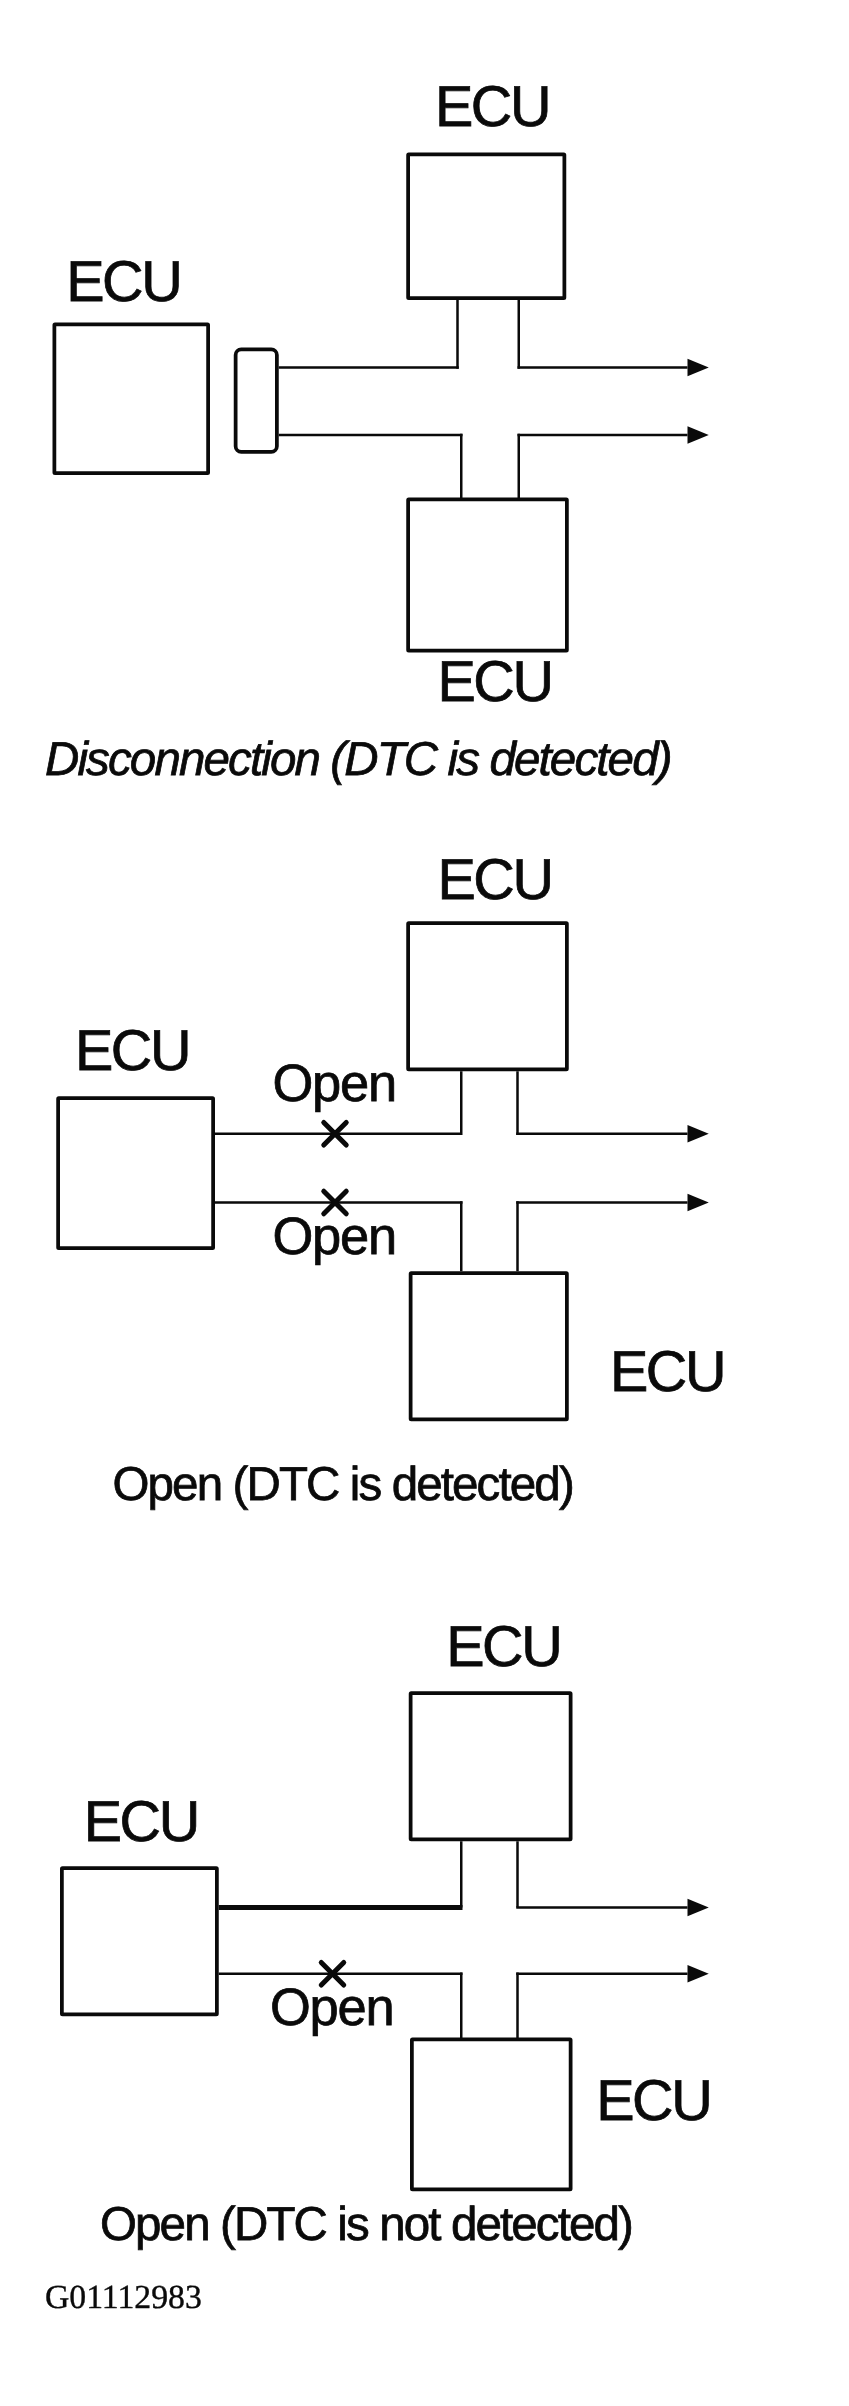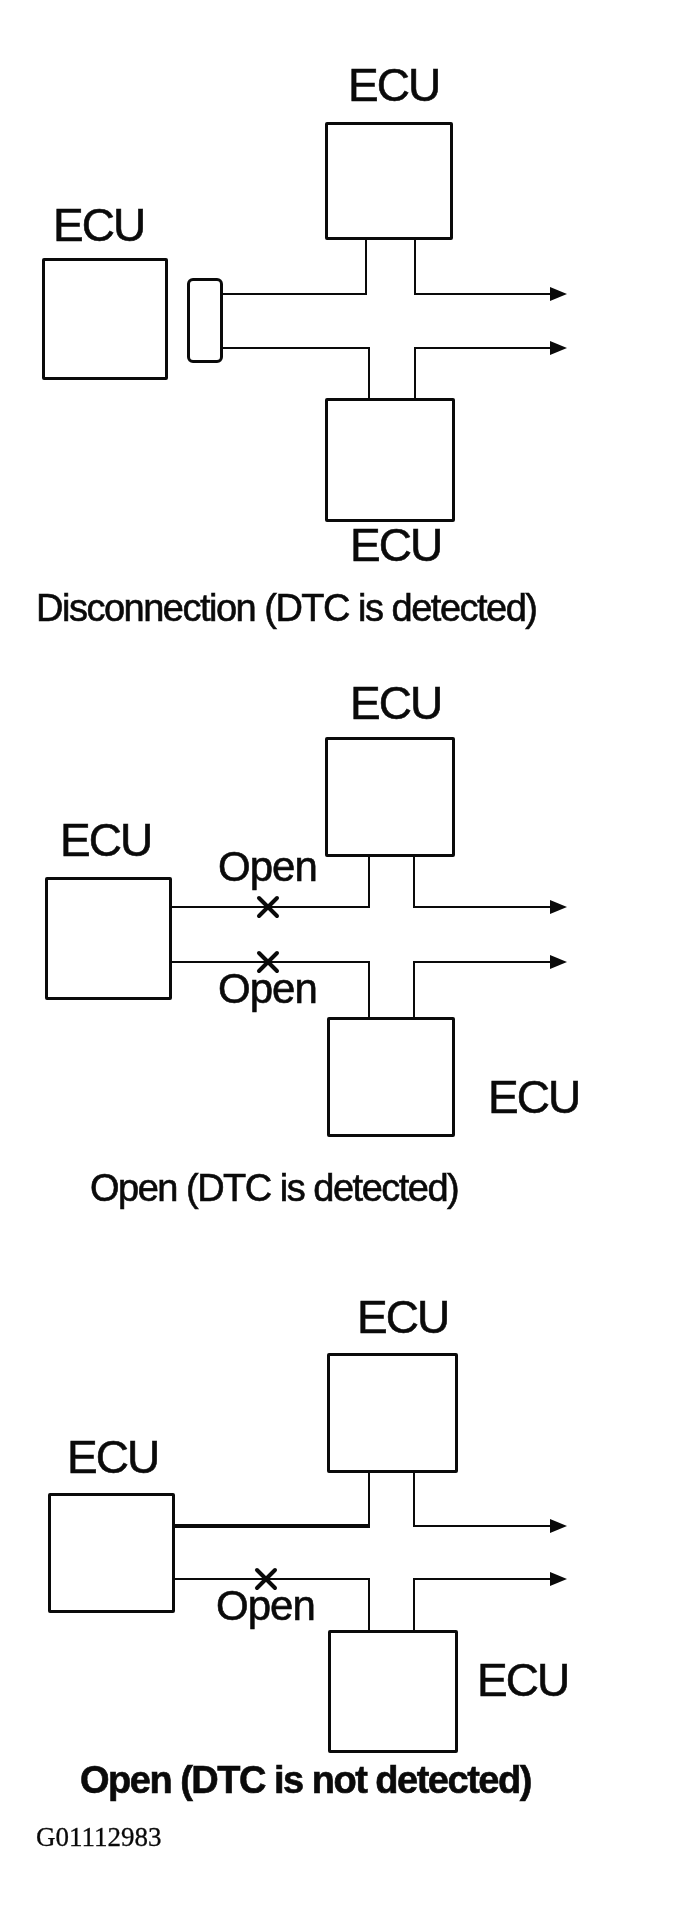--- a/index.html
+++ b/index.html
@@ -57,7 +57,7 @@
 
     <div class="box" style="left:325px; top:398px; width:130px; height:124px;"></div>
     <div class="lbl ecu" style="left:350px; top:522px;">ECU</div>
-    <div class="lbl caption" style="left:36px; top:589px;">Disconnection (DTC is detected)</div>
+    <div class="lbl caption" style="left:36px; top:589px;font-style:italic;">Disconnection (DTC is detected)</div>
   </div>
 
   <div>

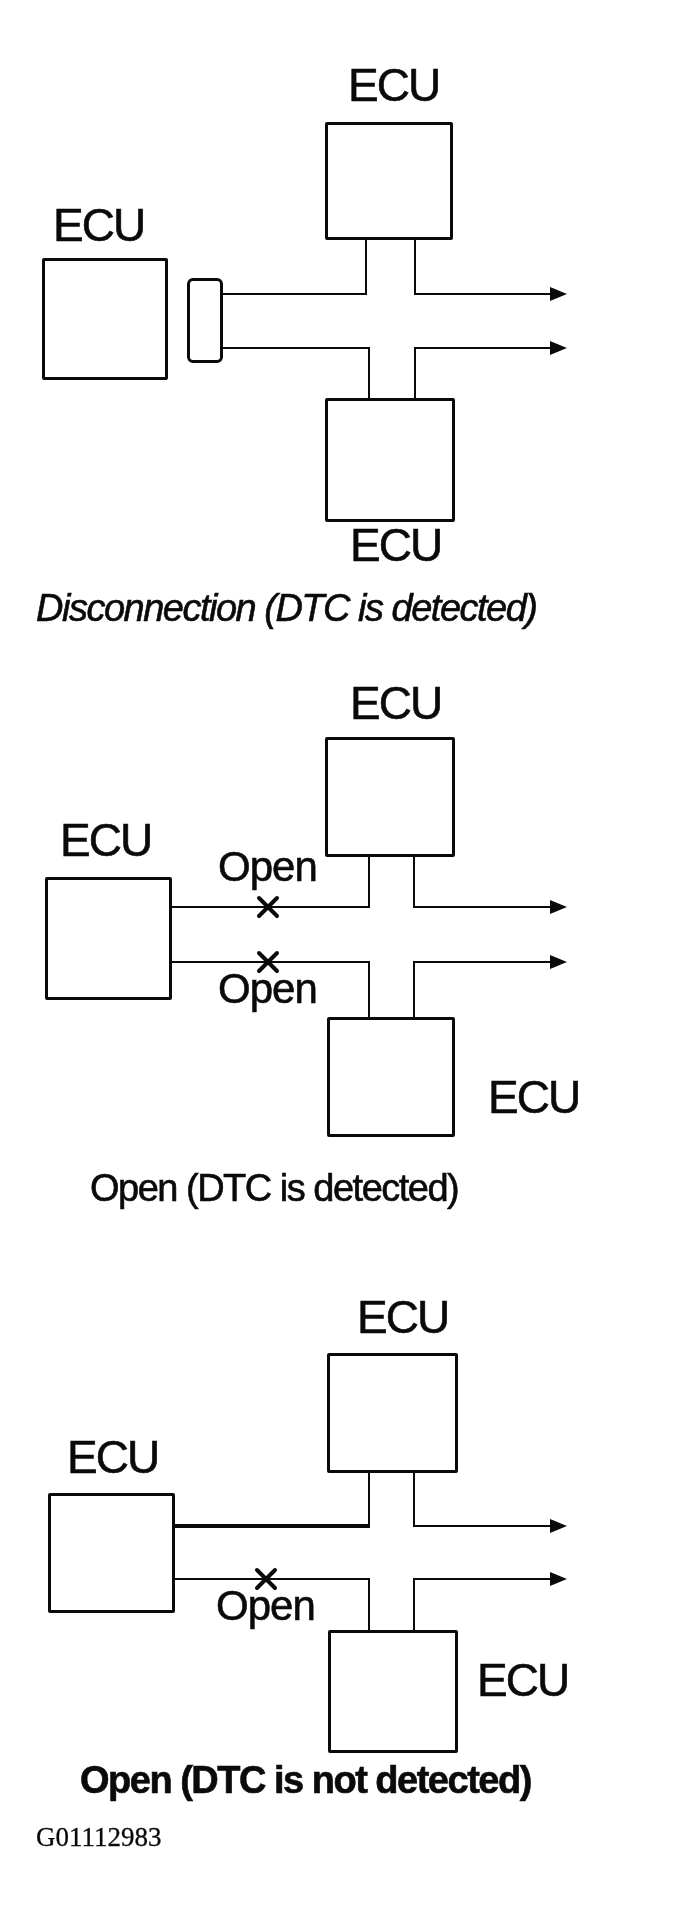--- a/index.html
+++ b/index.html
@@ -118,7 +118,7 @@
 
     <div class="box" style="left:328px; top:1630px; width:130px; height:123px;"></div>
     <div class="lbl ecu" style="left:477px; top:1657px;">ECU</div>
-    <div class="lbl caption" style="left:80px; top:1761px;font-weight:bold;">Open (DTC is not detected)</div>
+    <div class="lbl caption" style="left:80px; top:1761px;">Open (DTC is not detected)</div>
   </div>
 
   <div class="lbl gcode" style="left:36px; top:1824px;">G01112983</div>

